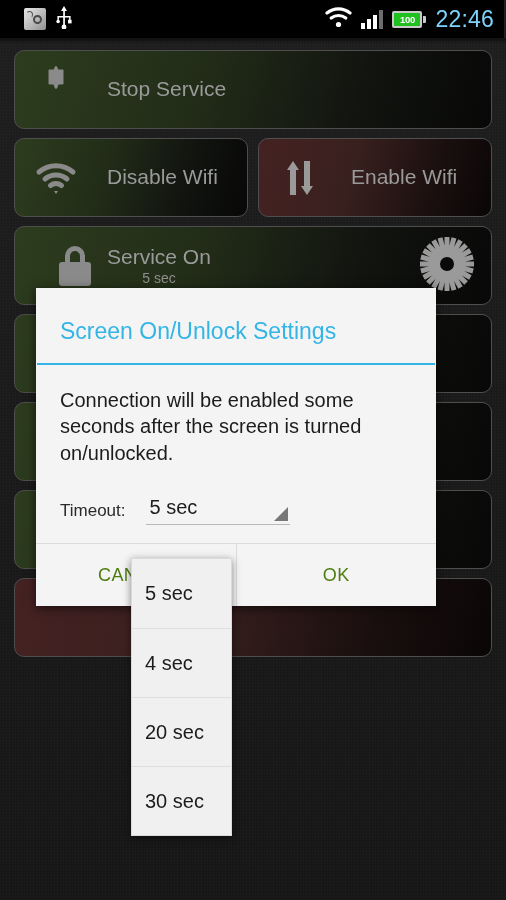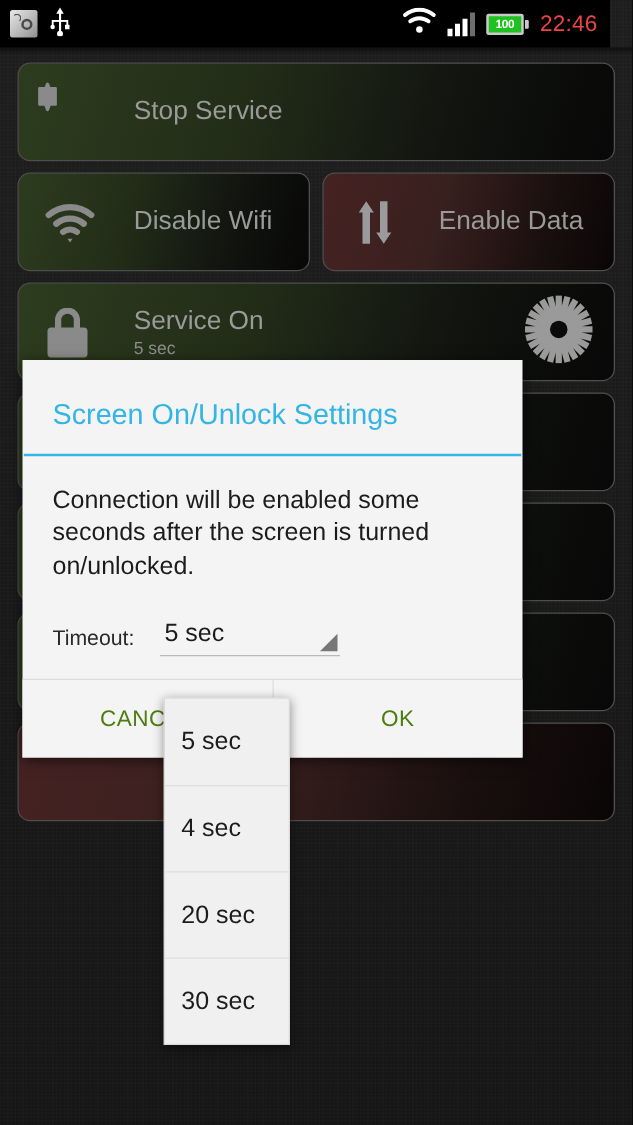--- a/index.html
+++ b/index.html
@@ -38,6 +38,7 @@
     display: flex;
     align-items: center;
     z-index: 40;
+    padding-left: 16px;
   }
   .sb-left {
     display: flex;

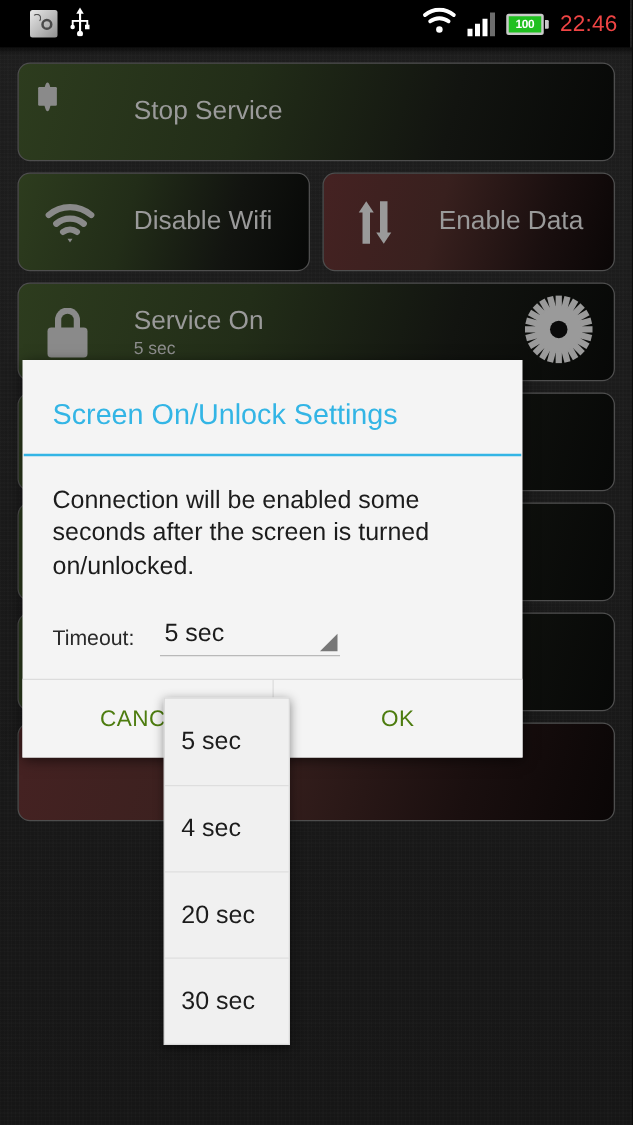--- a/index.html
+++ b/index.html
@@ -81,8 +81,8 @@
     box-sizing: border-box;
   }
   .sb-time {
-    color: #ef4444;
-    font-size: 18px;
+    color: #7dd3fc;
+    font-size: 23px;
     letter-spacing: 0.2px;
   }
   .statusbar-shadow {

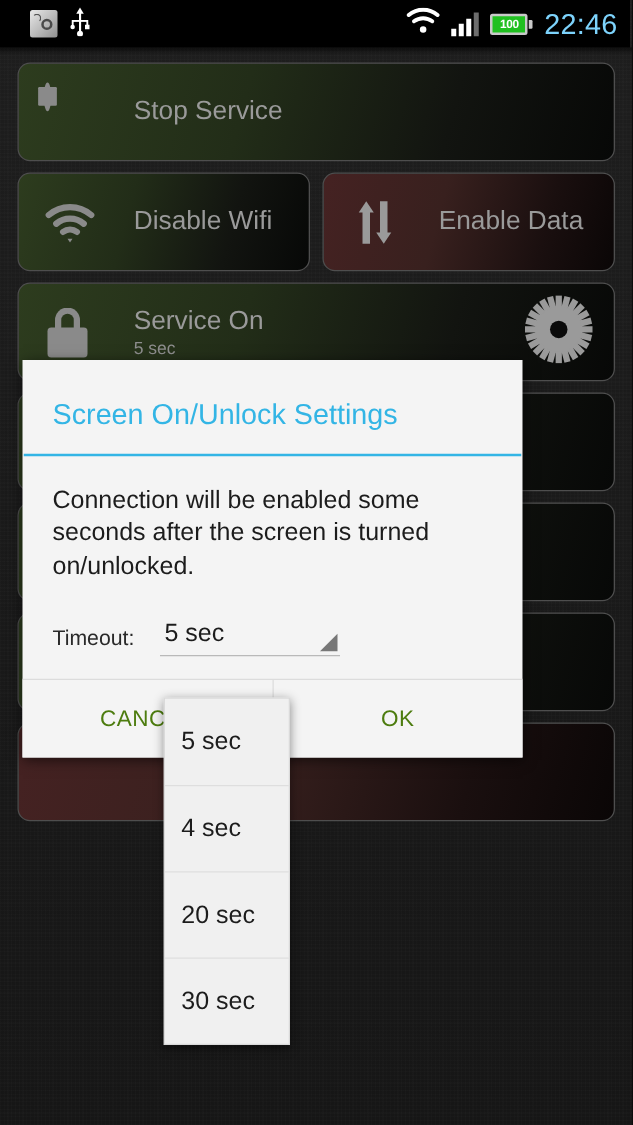--- a/index.html
+++ b/index.html
@@ -150,6 +150,7 @@
   }
   .tile.green {
     background: linear-gradient(105deg, #2d3c1e 0%, #222d18 38%, #121410 72%, #070807 100%);
+    text-align: center;
   }
   .tile.red {
     background: linear-gradient(105deg, #452222 0%, #38201e 40%, #1a0f0f 75%, #0a0606 100%);

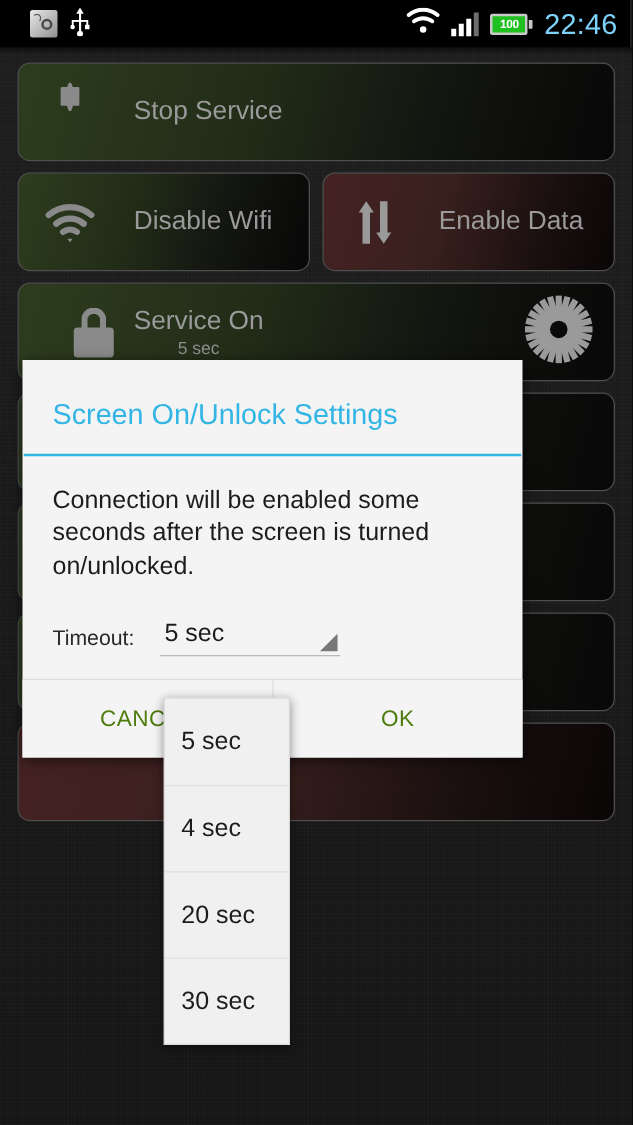--- a/index.html
+++ b/index.html
@@ -350,7 +350,7 @@
             <path d="M28 38 L22 29 L34 29 Z" fill="#9a9a9a"></path>
           </svg>
         </span>
-        <span class="tile-label">Enable Data</span>
+        <span class="tile-label">Enable Wifi</span>
       </div>
     </div>
 

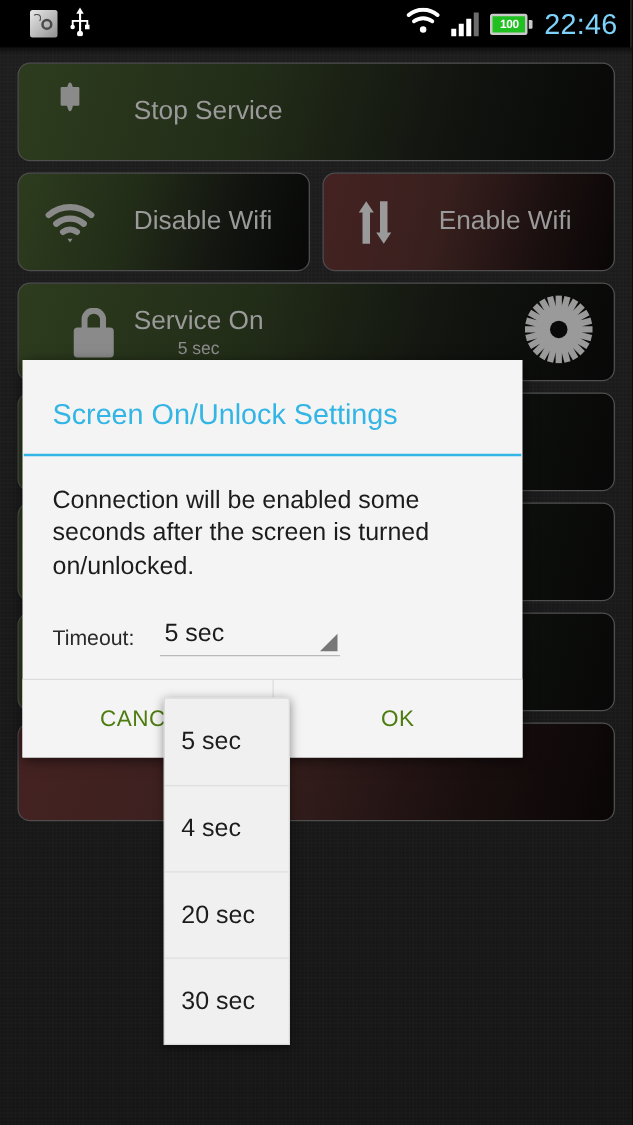--- a/index.html
+++ b/index.html
@@ -221,7 +221,7 @@
   
   .dialog {
     position: absolute;
-    left: 18px;
+    left: 36px;
     top: 288px;
     width: 400px;
     background: #f4f4f4;

